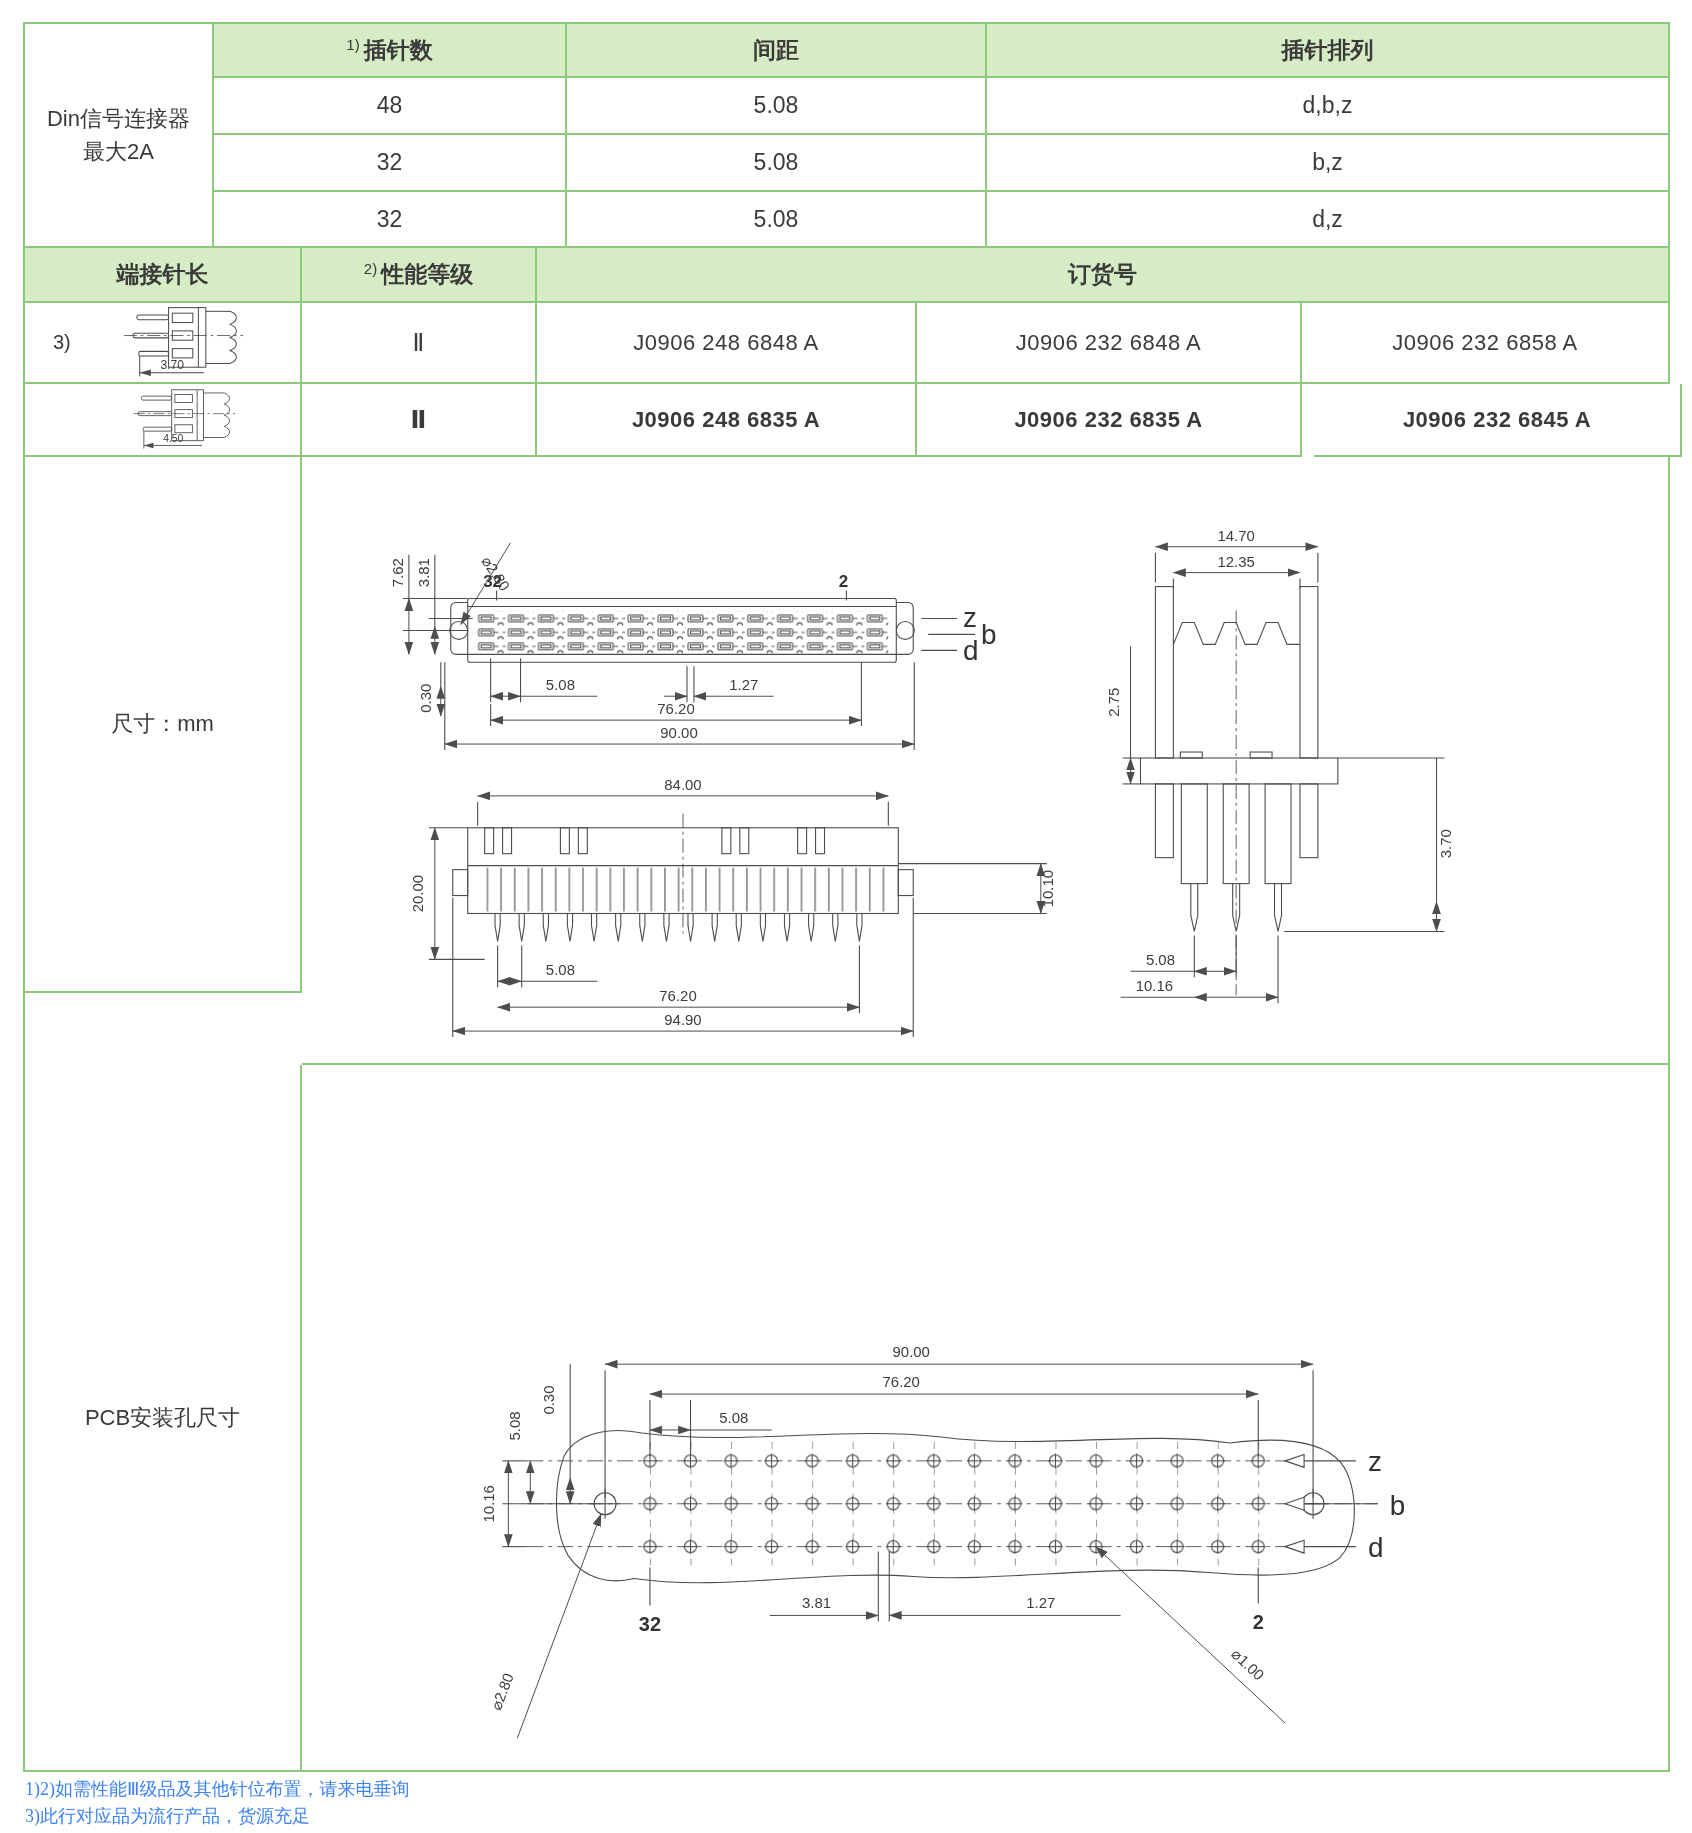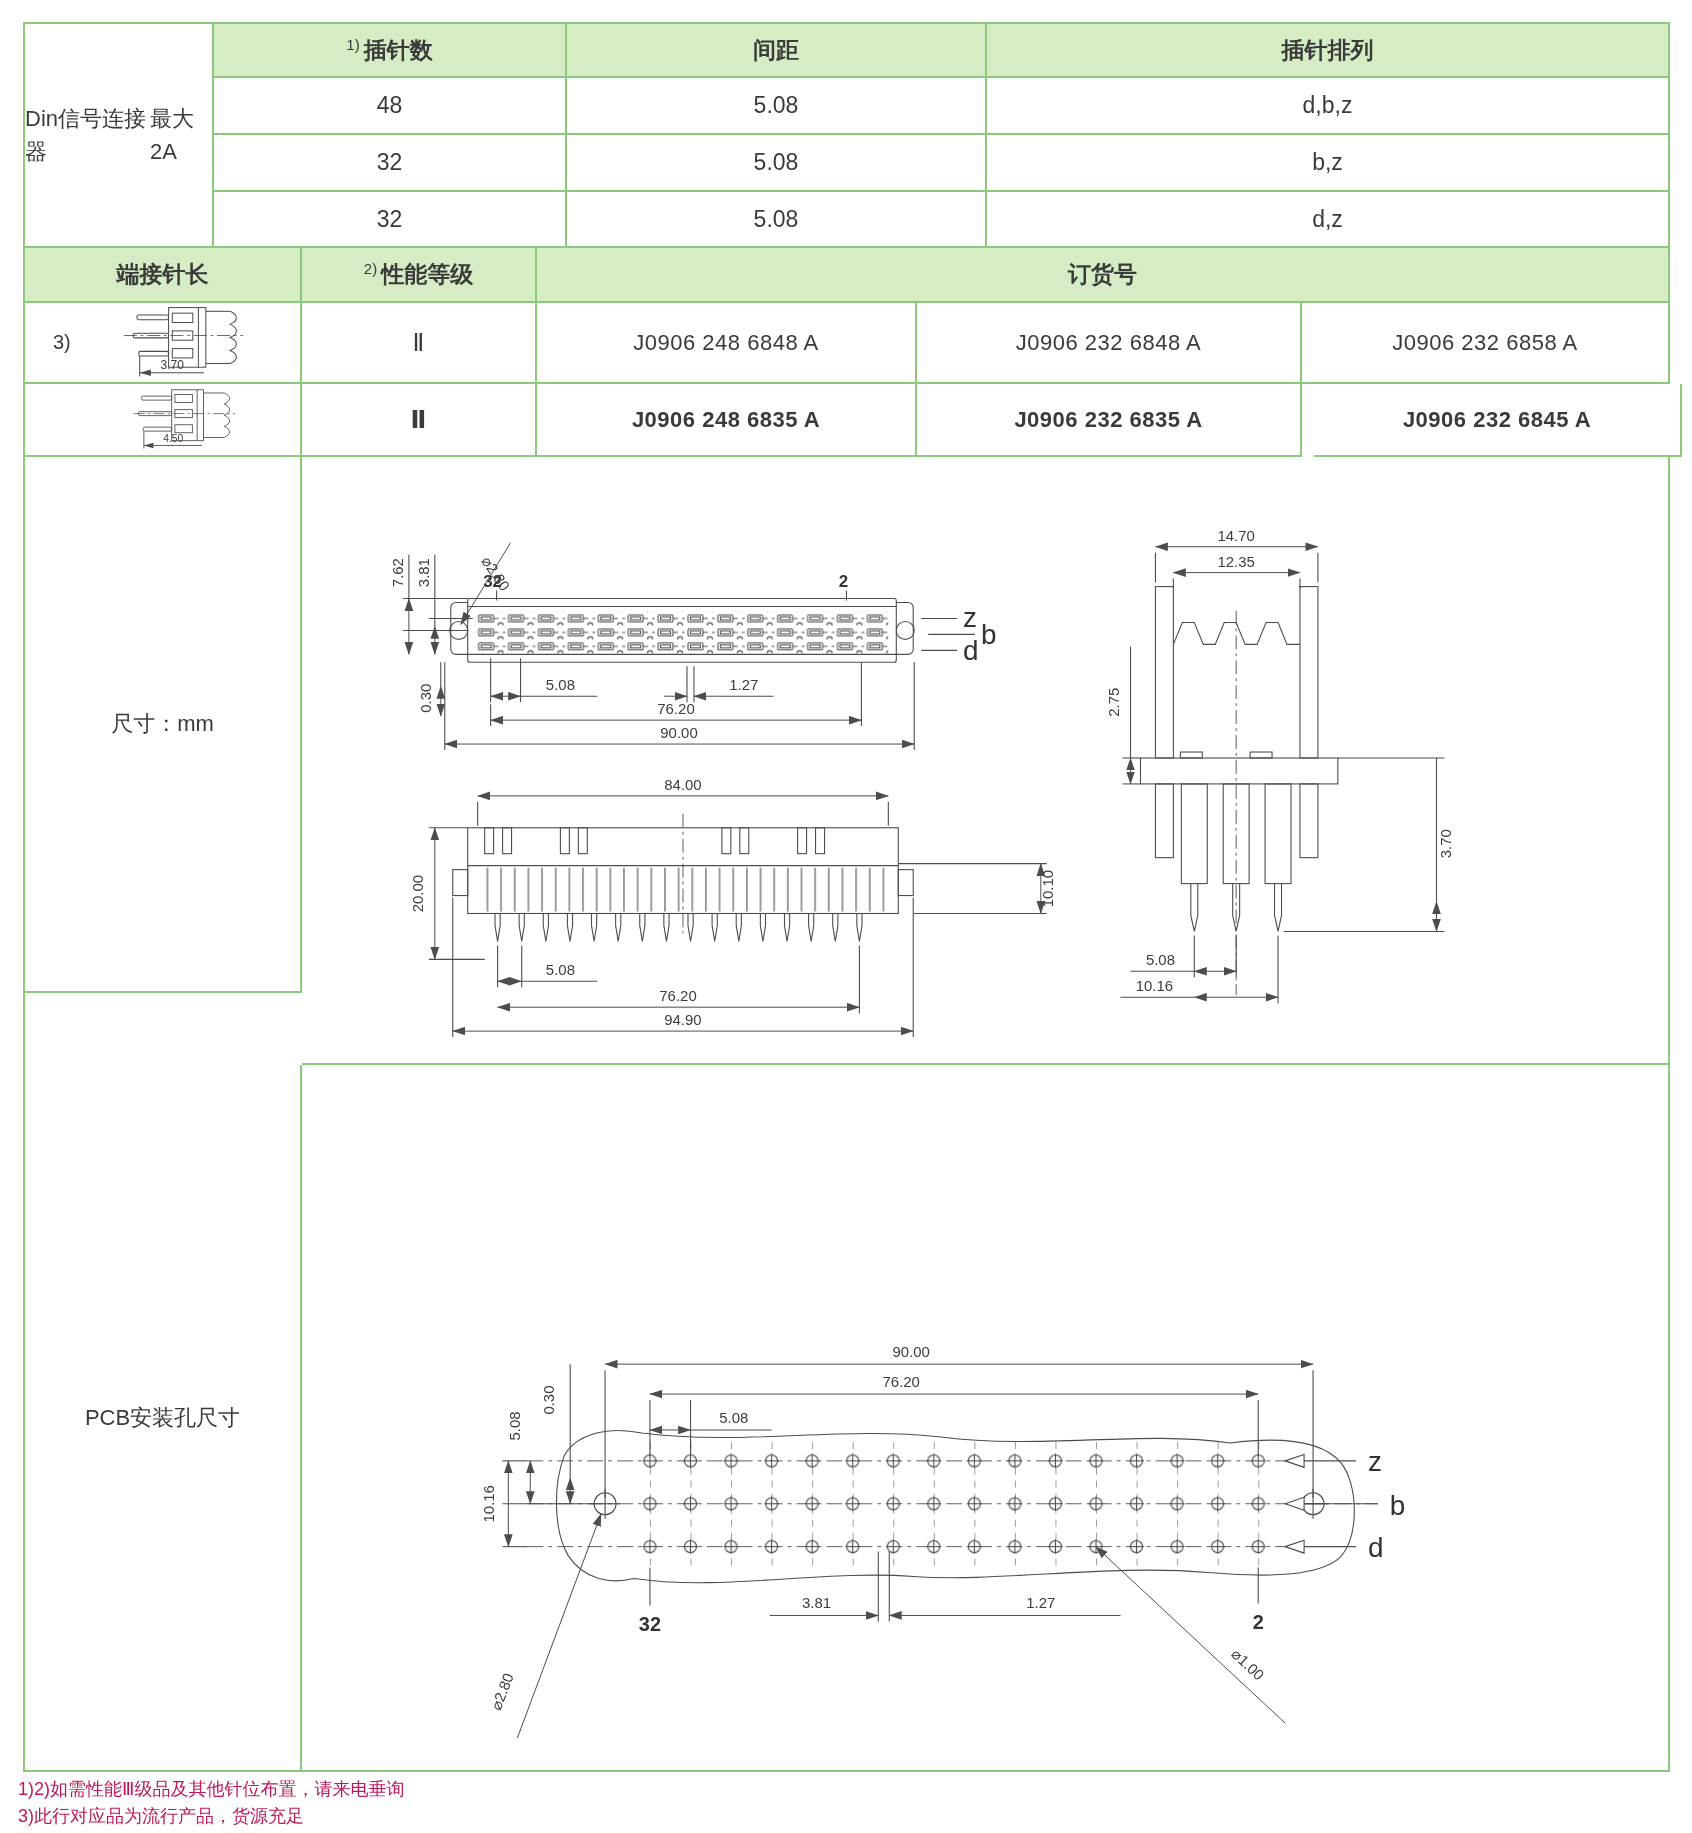--- a/index.html
+++ b/index.html
@@ -19,7 +19,7 @@
   }
   .hdr { background:#d6ecc5; font-weight:bold; font-size:23px; }
   .pfx { font-size:15px; font-weight:400; position:relative; top:-6px; margin-right:4px; }
-  .prod { flex-direction:row; line-height:1.5; font-size:22px; }
+  .prod { flex-direction:column; line-height:1.5; font-size:22px; }
   .ordno { font-size:22px; letter-spacing:0.5px; }
   .bold { font-weight:bold; }
   .grade { font-size:24px; }

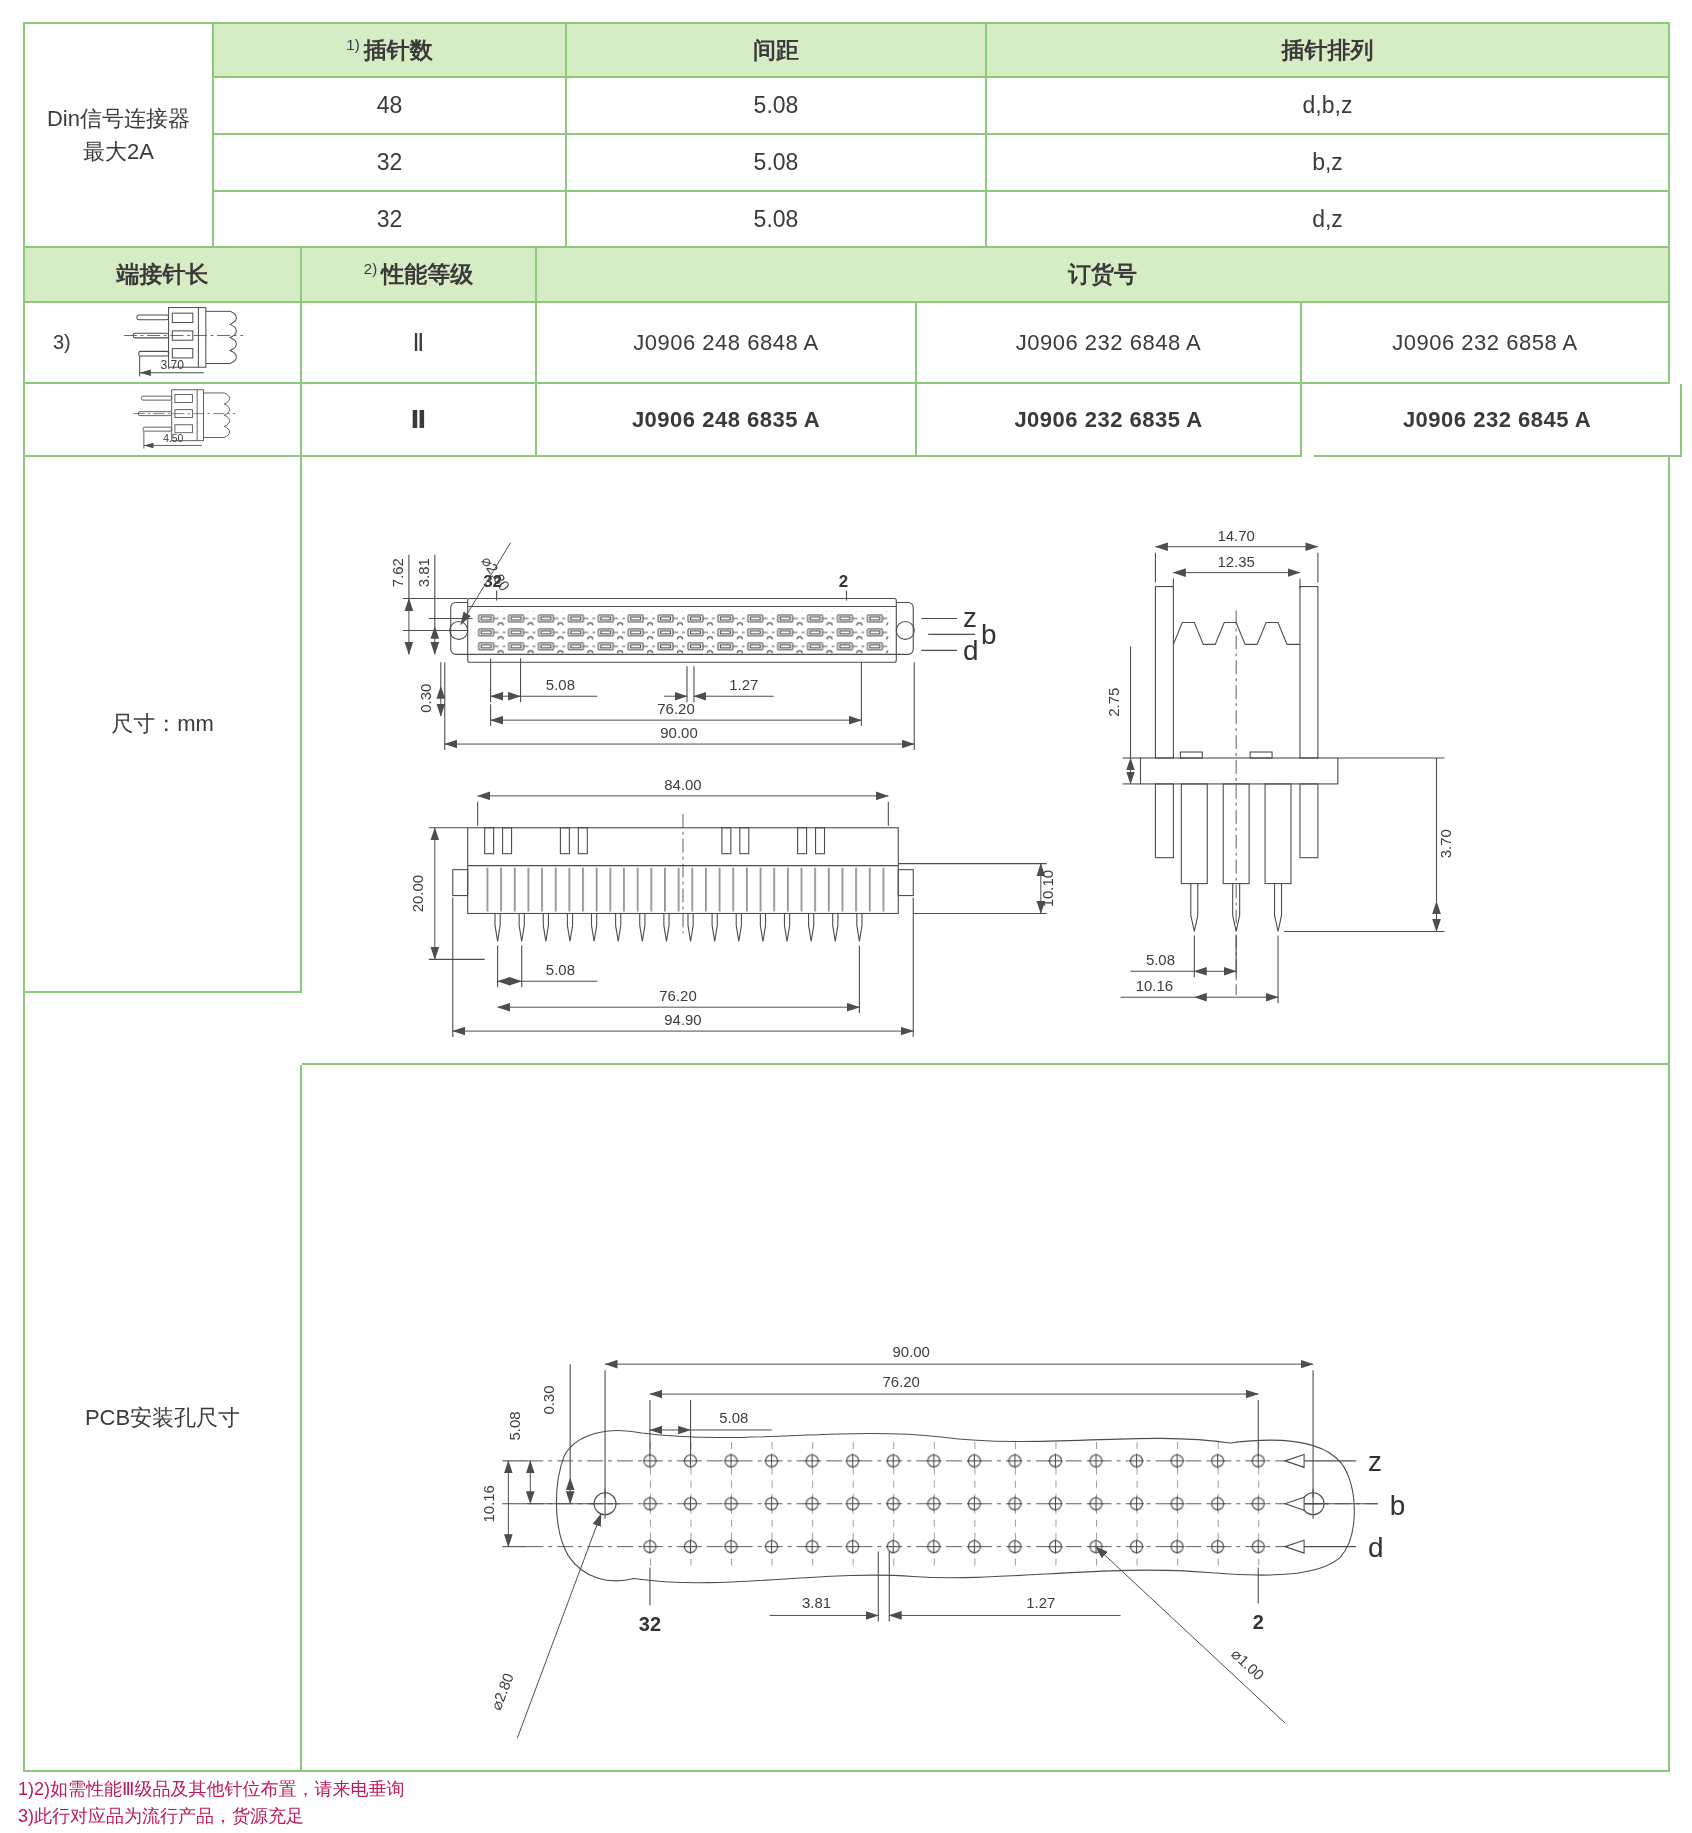--- a/index.html
+++ b/index.html
@@ -26,7 +26,7 @@
   .iconcell { justify-content:flex-start; padding-left:28px; }
   .notelbl { width:52px; font-size:20px; }
   .seclbl { font-size:22px; }
-  .fnote { position:absolute; left:18px; font-size:18px; color:#be185d; }
+  .fnote { position:absolute; left:25px; font-size:18px; color:#3b82f6;font-family:Liberation Serif, serif; }
   svg { display:block; }
   .drawwrap { padding:0; }
   .drawwrap svg { width:100%; height:100%; }

